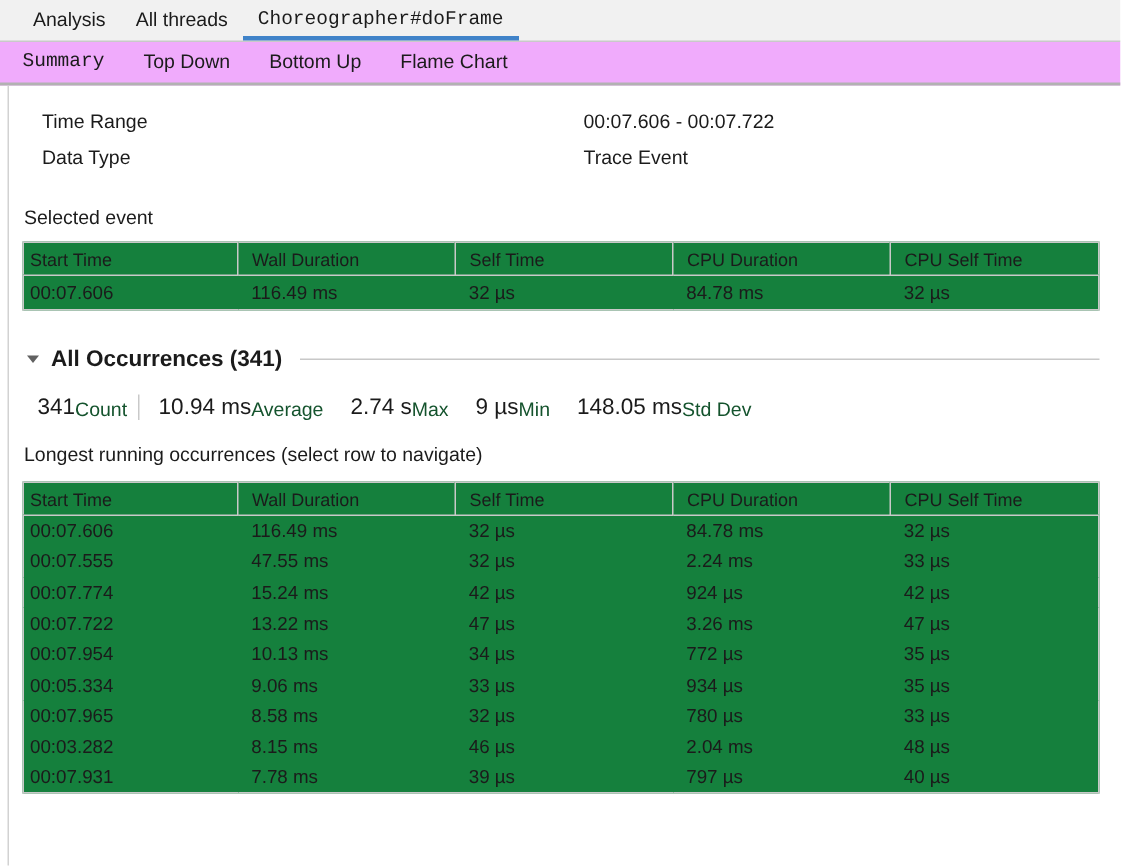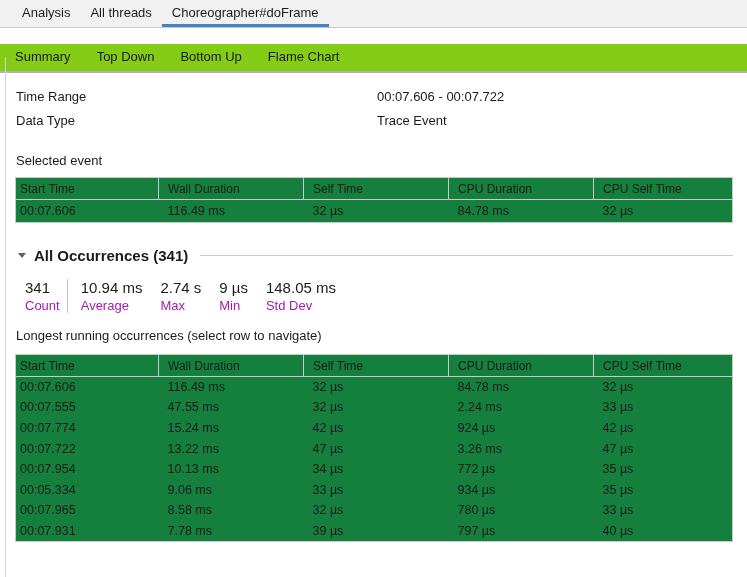--- a/index.html
+++ b/index.html
@@ -17,7 +17,7 @@
     border-bottom:3px solid transparent; white-space:nowrap; cursor:default;
   }
   .tabbar-top .tab:first-child { margin-left:12px; }
-  .tab.selected { border-bottom-color:#4083c9; }
+  .tab.selected { border-bottom-color:#4083c9;font-family:Liberation Mono, monospace; }
 
   .tabbar-sub {
     display:flex; height:29px; background:#84cc16;

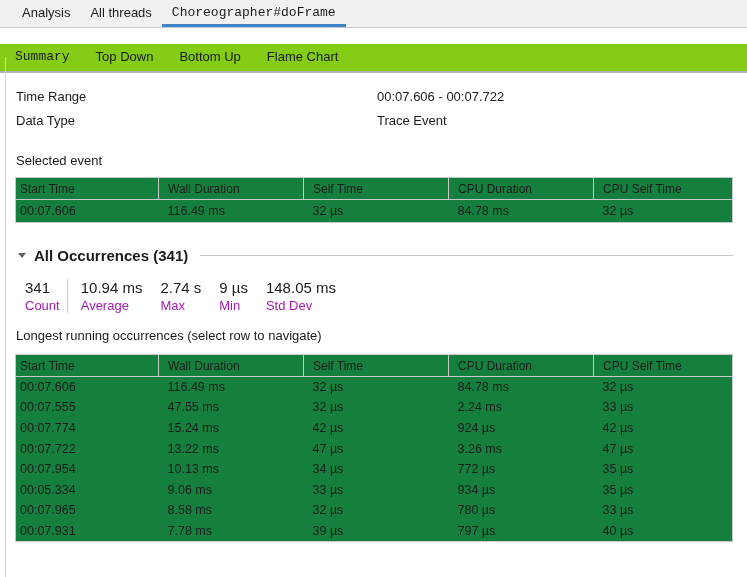--- a/index.html
+++ b/index.html
@@ -20,8 +20,8 @@
   .tab.selected { border-bottom-color:#4083c9;font-family:Liberation Mono, monospace; }
 
   .tabbar-sub {
-    display:flex; height:29px; background:#84cc16;
-    border-bottom:2px solid #b2b2b2; padding-left:2px;margin-top:16px;
+    display:flex; height:29px; background:#f0abfc;
+    border-bottom:2px solid #b2b2b2; padding-left:2px;
   }
   .tabbar-sub .tab {
     display:flex; align-items:center; padding:0 13px; font-size:13px;

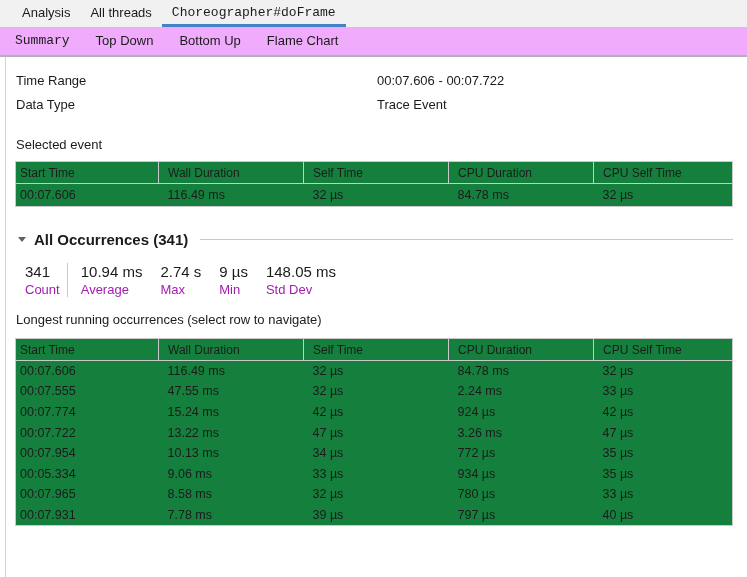--- a/index.html
+++ b/index.html
@@ -33,7 +33,7 @@
 
   
   .info { margin:17px 0 0 16px; }
-  .info-row { display:flex; font-size:13px; line-height:14px; margin-bottom:10px; }
+  .info-row { display:flex; font-size:13px; line-height:14px; margin-bottom:10px;margin-left:12px; }
   .info-row .lbl { width:361px; }
 
   .section-title { font-size:13px; line-height:14px; margin:26px 0 0 16px; }

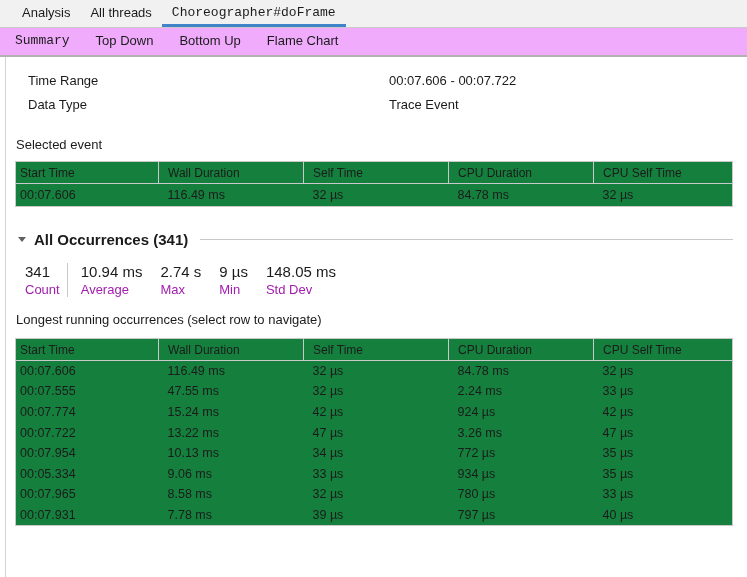--- a/index.html
+++ b/index.html
@@ -60,7 +60,7 @@
   .occ-rule { flex:1; height:1px; background:#c8c8c8; margin-left:12px; }
 
   .stats { display:flex; align-items:stretch; margin:16px 0 0 25px; }
-  .stat { display:flex; flex-direction:column; }
+  .stat { display:flex; }
   .stat .val { font-size:15px; line-height:17px; }
   .stat .cap { font-size:13px; line-height:15px; color:#a21caf; margin-top:2px; }
   .stat-divider { width:1px; background:#c9c9c9; margin:0 13px 0 7px; }

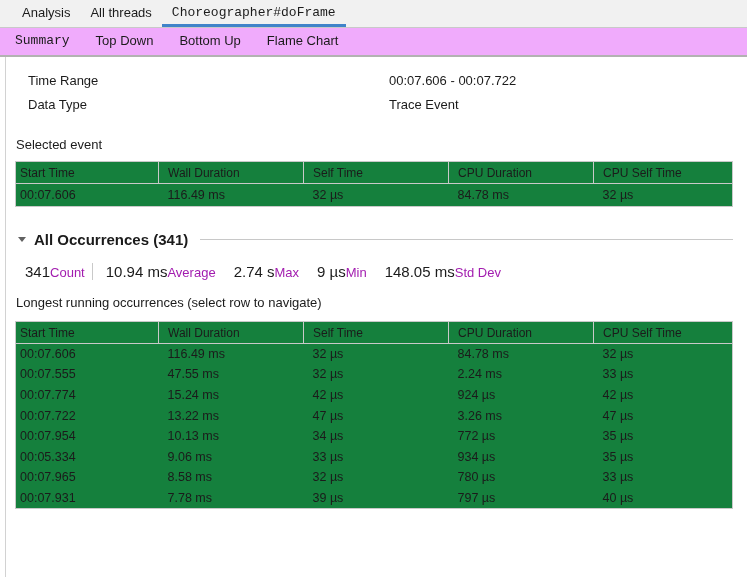--- a/index.html
+++ b/index.html
@@ -62,7 +62,7 @@
   .stats { display:flex; align-items:stretch; margin:16px 0 0 25px; }
   .stat { display:flex; }
   .stat .val { font-size:15px; line-height:17px; }
-  .stat .cap { font-size:13px; line-height:15px; color:#a21caf; margin-top:2px; }
+  .stat .cap { font-size:13px; line-height:15px; color:#14532d; margin-top:2px; }
   .stat-divider { width:1px; background:#c9c9c9; margin:0 13px 0 7px; }
   .stat + .stat { margin-left:18px; }
 

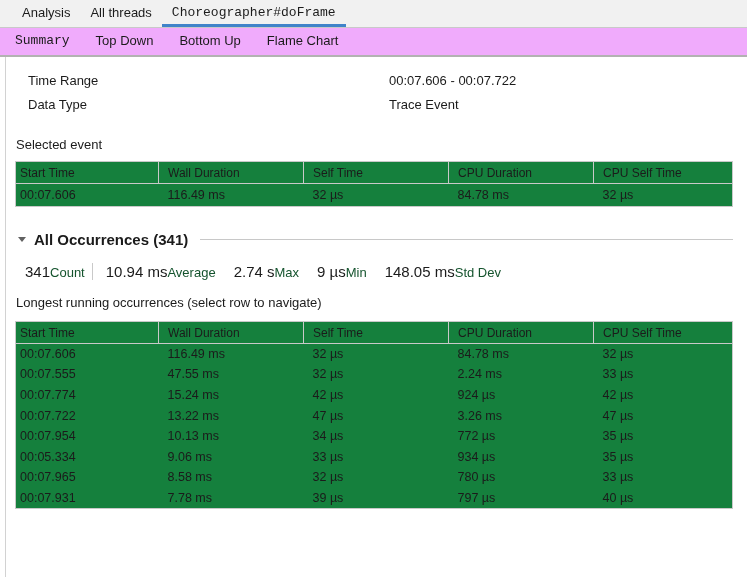--- a/index.html
+++ b/index.html
@@ -227,6 +227,13 @@
       <td>33 µs</td>
     </tr>
     <tr>
+      <td class="c0">00:03.282</td>
+      <td>8.15 ms</td>
+      <td>46 µs</td>
+      <td>2.04 ms</td>
+      <td>48 µs</td>
+    </tr>
+    <tr>
       <td class="c0">00:07.931</td>
       <td>7.78 ms</td>
       <td>39 µs</td>

